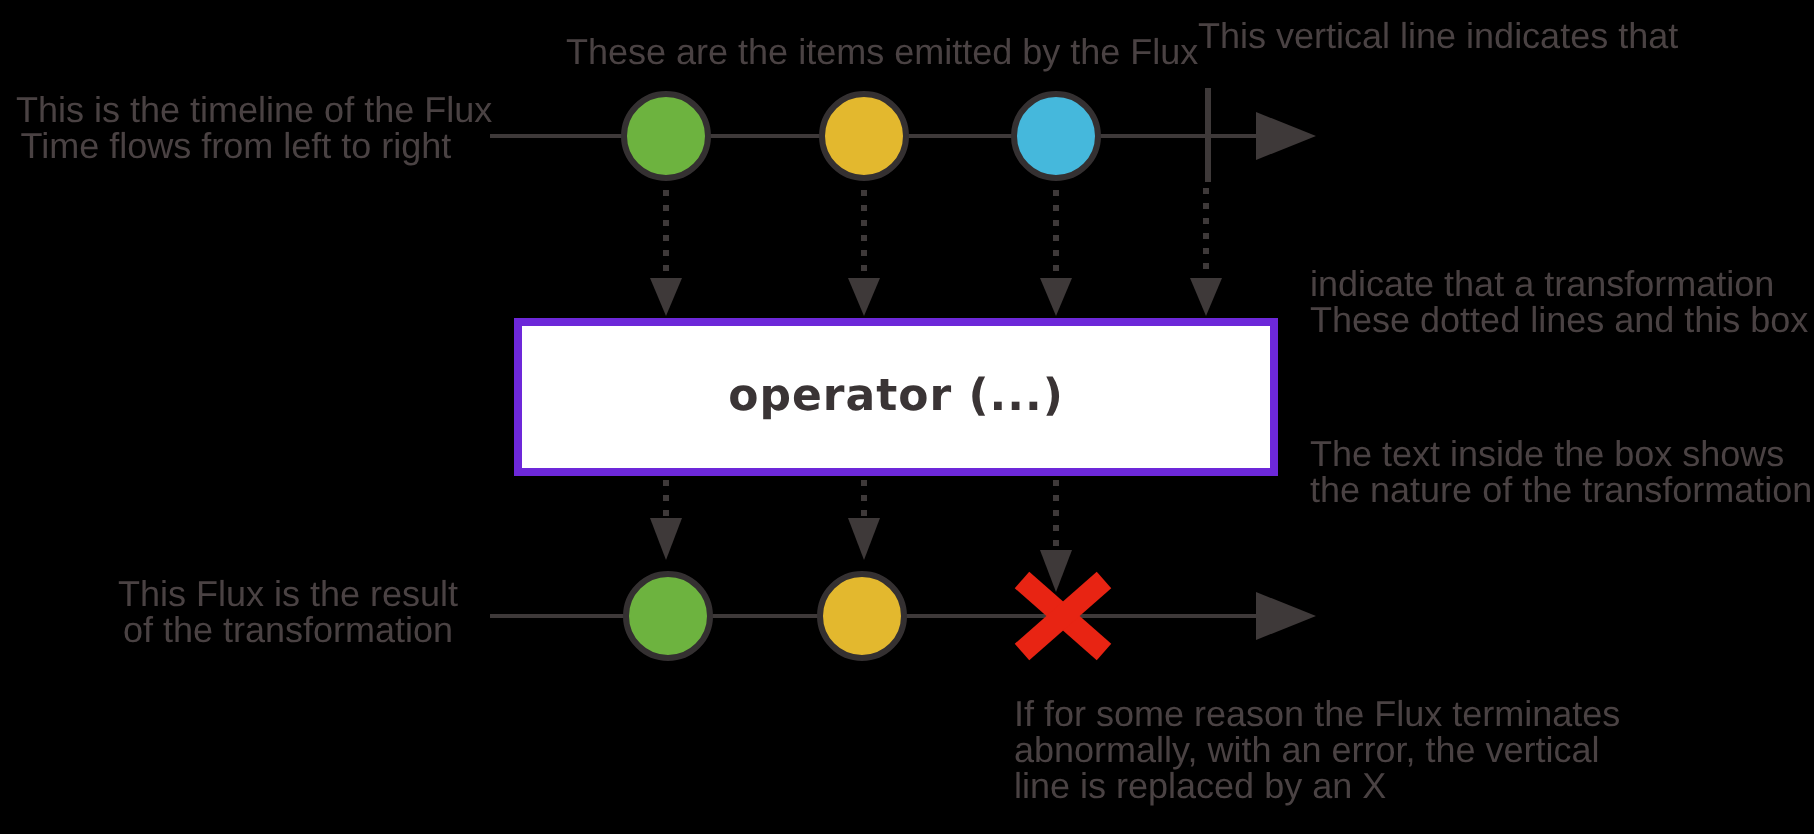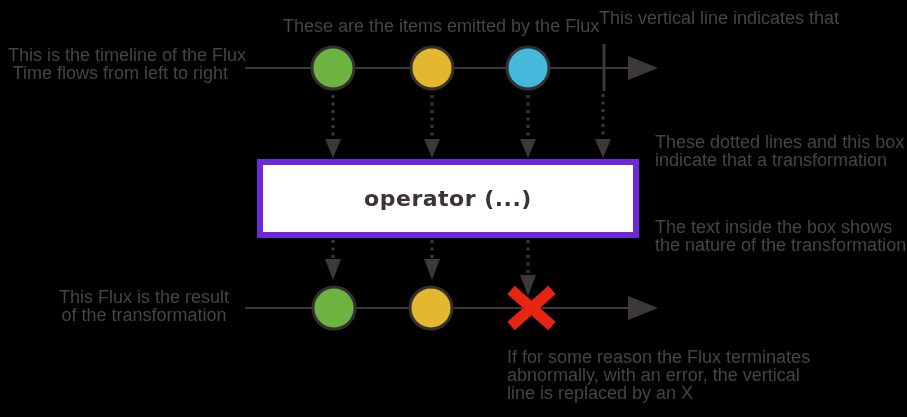--- a/index.html
+++ b/index.html
@@ -105,7 +105,7 @@
     <span>operator (...)</span>
   </div>
 
-  <div class="note center" style="left:8px; top:46px; width:220px;text-align:right;">
+  <div class="note center" style="left:8px; top:46px; width:220px;">
     <span>This is the timeline of the Flux</span>
     <span>Time flows from left to right</span>
   </div>

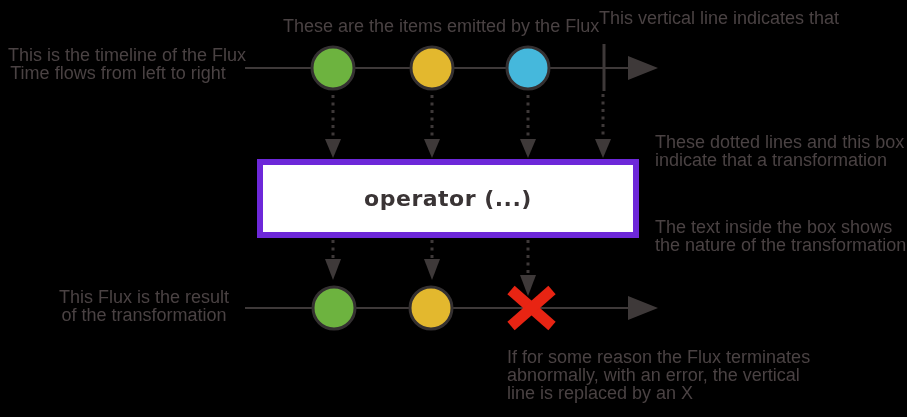--- a/index.html
+++ b/index.html
@@ -119,8 +119,8 @@
   </div>
 
   <div class="note" style="left:655px; top:133px;">
+    <span>indicate that a transformation</span>
     <span>These dotted lines and this box</span>
-    <span>indicate that a transformation</span>
   </div>
 
   <div class="note" style="left:655px; top:218px;">

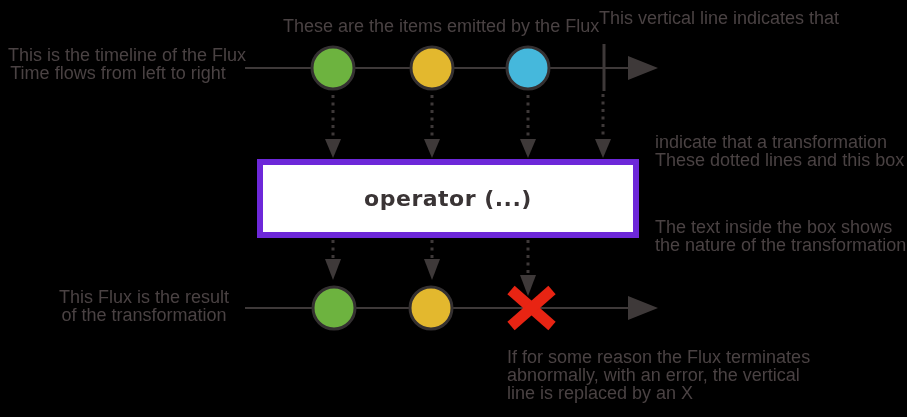--- a/index.html
+++ b/index.html
@@ -29,7 +29,7 @@
     height: 79px;
     box-sizing: border-box;
     background: #ffffff;
-    border: 6px solid #6d28d9;
+    border: 4px solid #6d28d9;
     display: flex;
     align-items: center;
     justify-content: center;

